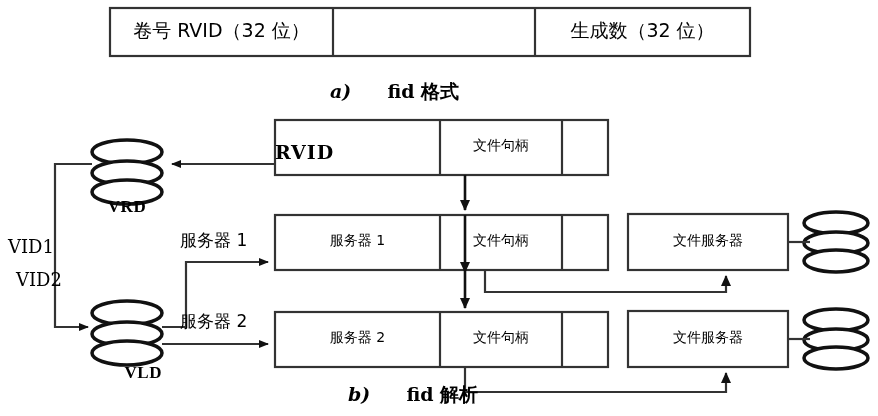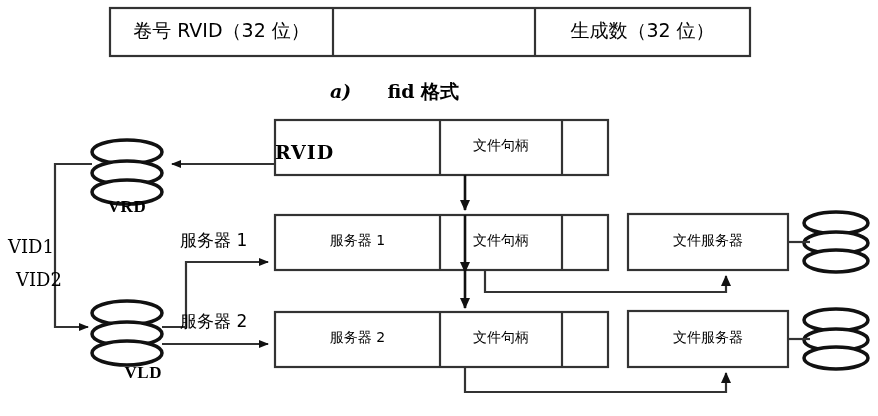--- a/index.html
+++ b/index.html
@@ -221,6 +221,11 @@
   <div class="lbl edge-label" style="left:180px; top:232px;">服务器 1</div>
   <div class="lbl edge-label" style="left:180px; top:313px;">服务器 2</div>
 
+  <div class="lbl caption" style="left:348px; top:385px;">
+    <span class="cap-tag">b)</span>
+    <span style="display:inline-block; width:24px;"></span>
+    <span class="cap-mono">fid 解析</span>
+  </div>
 
 </div>
 

